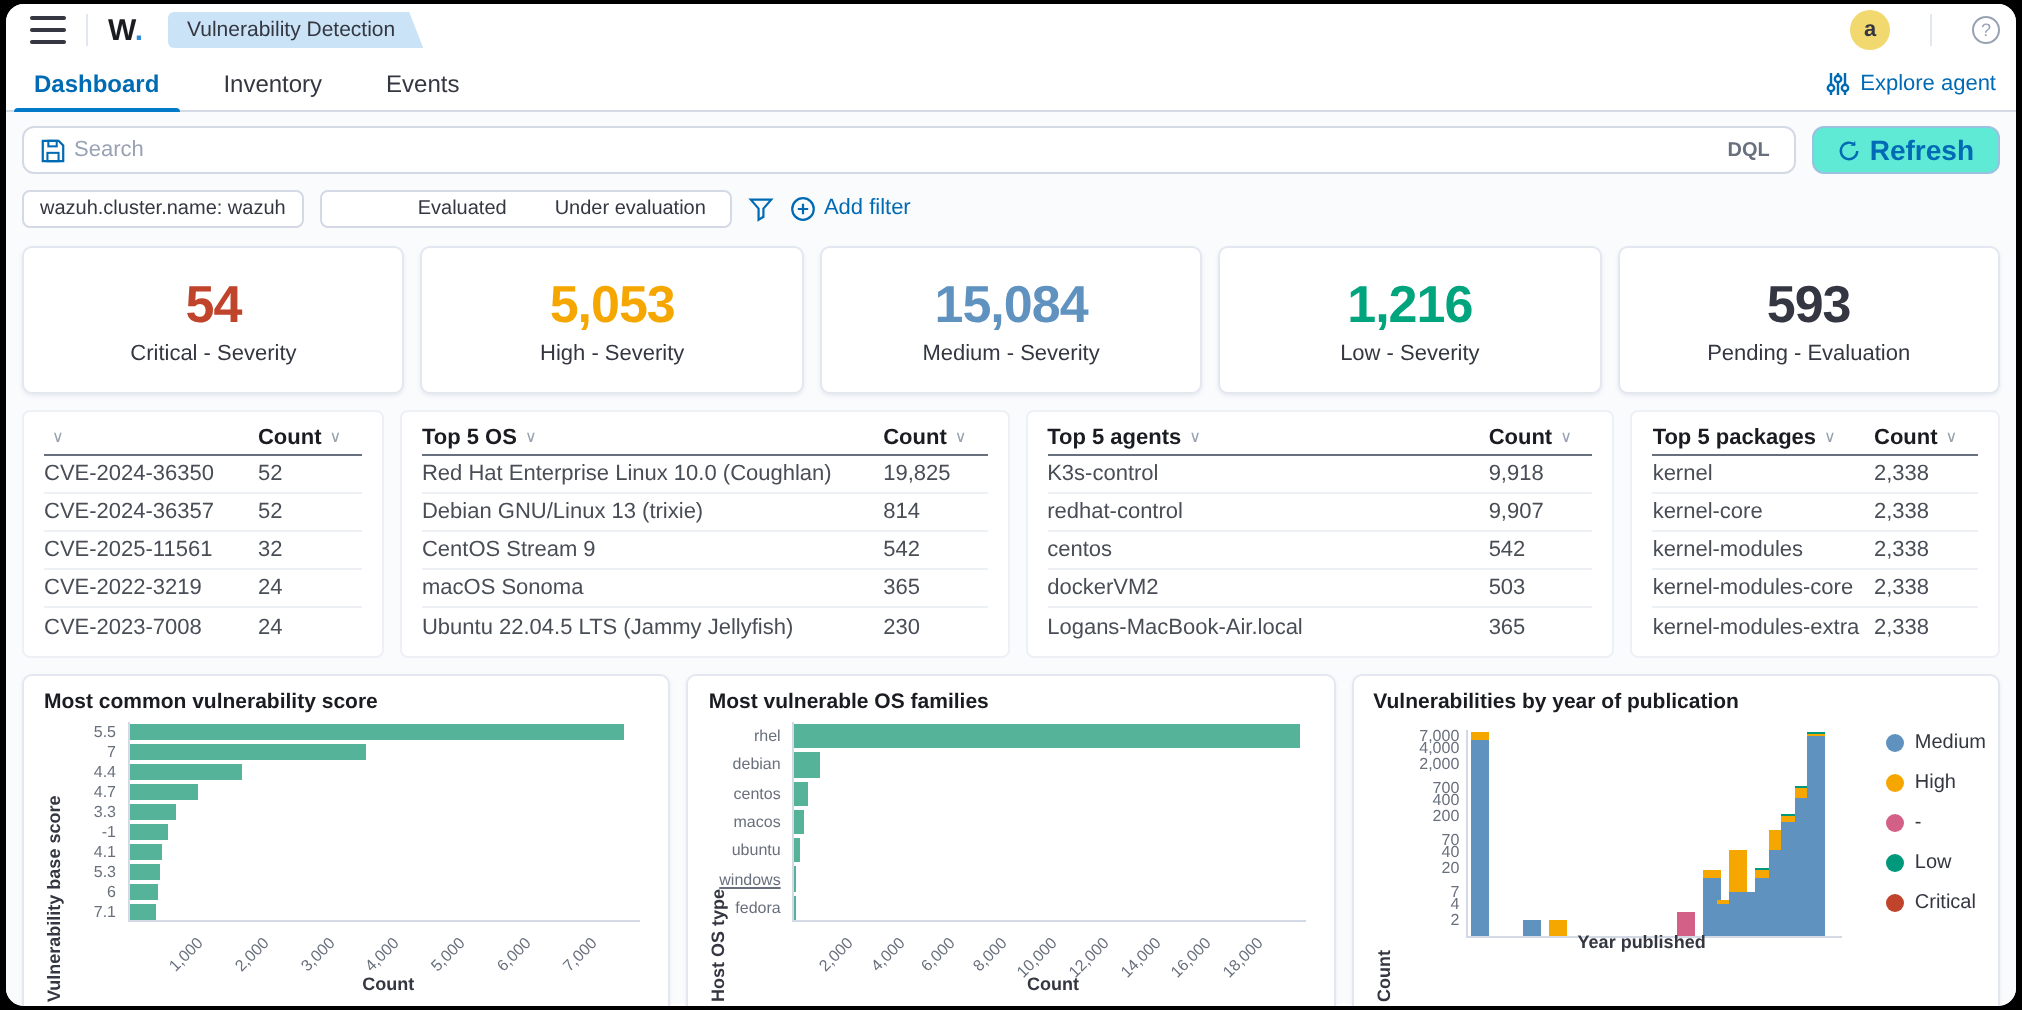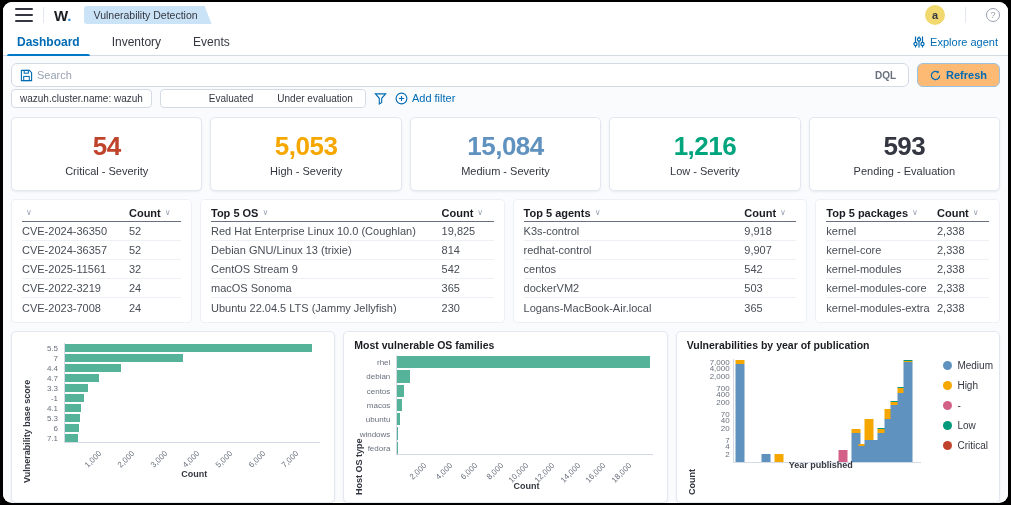--- a/index.html
+++ b/index.html
@@ -40,8 +40,8 @@
   .searchbox input { border:none; outline:none; flex:1; font-size:11px; color:#343741; font-family:"Liberation Sans",sans-serif; background:transparent; }
   .searchbox input::placeholder { color:#98A2B3; }
   .dql { font-size:10px; font-weight:bold; color:#69707D; padding:0 4px; cursor:pointer; }
-  .refresh-btn { height:24px; border:1px solid #99c1e0; border-radius:6px; background:#fdba74; color:#006BB4;
-                 font-size:11px; font-weight:bold; display:flex; align-items:center; gap:5px; padding:0 12px; cursor:pointer; }
+  .refresh-btn { height:24px; border:1px solid #99c1e0; border-radius:6px; background:#5eead4; color:#006BB4;
+                 font-size:14px; font-weight:bold; display:flex; align-items:center; gap:5px; padding:0 12px; cursor:pointer; }
 
   .filterrow { display:flex; align-items:center; gap:8px; height:22px; }
   .pill { background:#fff; border:1px solid #D3DAE6; border-radius:4px; font-size:10px; color:#343741;

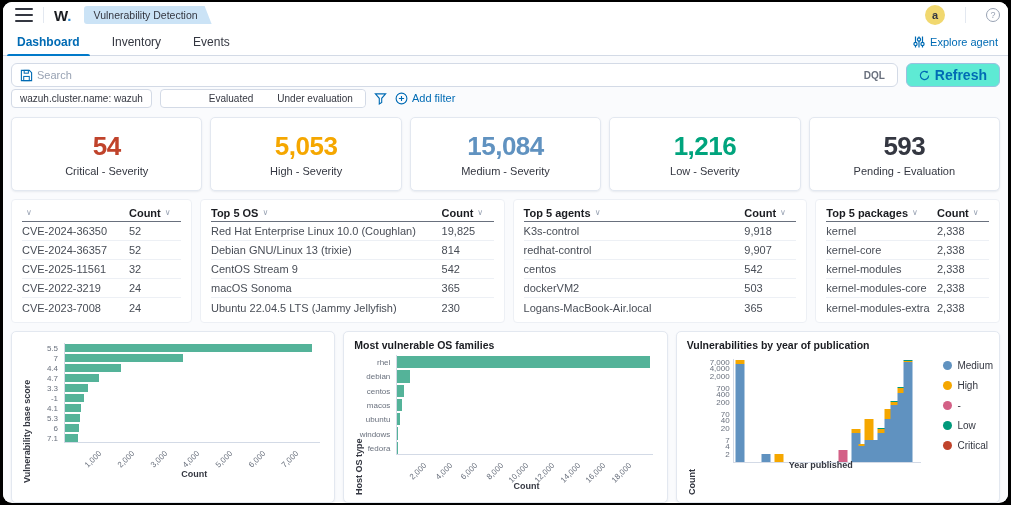--- a/index.html
+++ b/index.html
@@ -43,7 +43,7 @@
   .refresh-btn { height:24px; border:1px solid #99c1e0; border-radius:6px; background:#5eead4; color:#006BB4;
                  font-size:14px; font-weight:bold; display:flex; align-items:center; gap:5px; padding:0 12px; cursor:pointer; }
 
-  .filterrow { display:flex; align-items:center; gap:8px; height:22px; }
+  .filterrow { display:flex; align-items:center; gap:8px; margin-top:6px; height:22px; }
   .pill { background:#fff; border:1px solid #D3DAE6; border-radius:4px; font-size:10px; color:#343741;
           padding:3px 8px; cursor:pointer; white-space:nowrap; }
   .pillgroup { background:#fff; border:1px solid #D3DAE6; border-radius:4px; display:flex;padding-left:36px; }

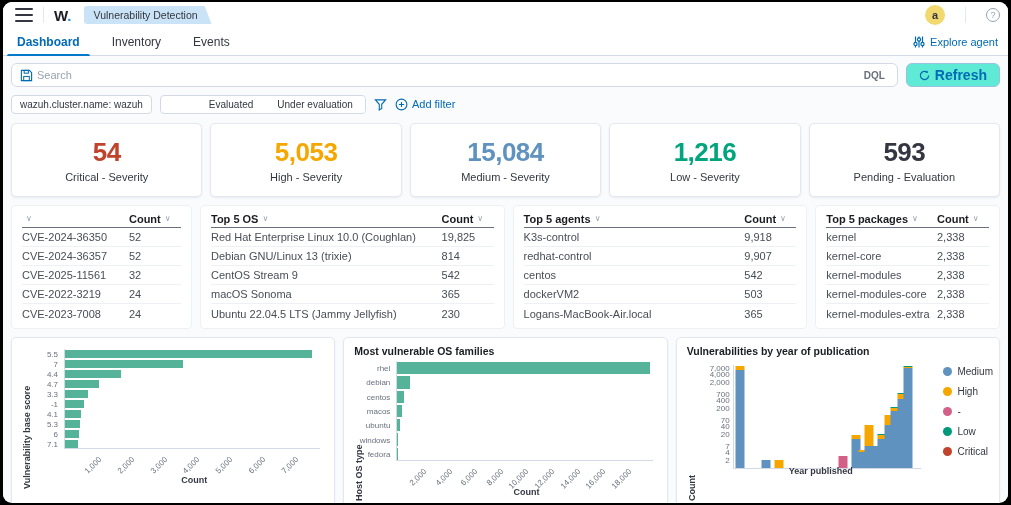--- a/index.html
+++ b/index.html
@@ -342,6 +342,7 @@
 
     <div class="chartsrow">
       <div class="cpanel">
+        <div class="ctitle">Most common vulnerability score</div>
         <div class="cbody">
           <div class="ylab">Vulnerability base score</div>
           <div class="cplot">

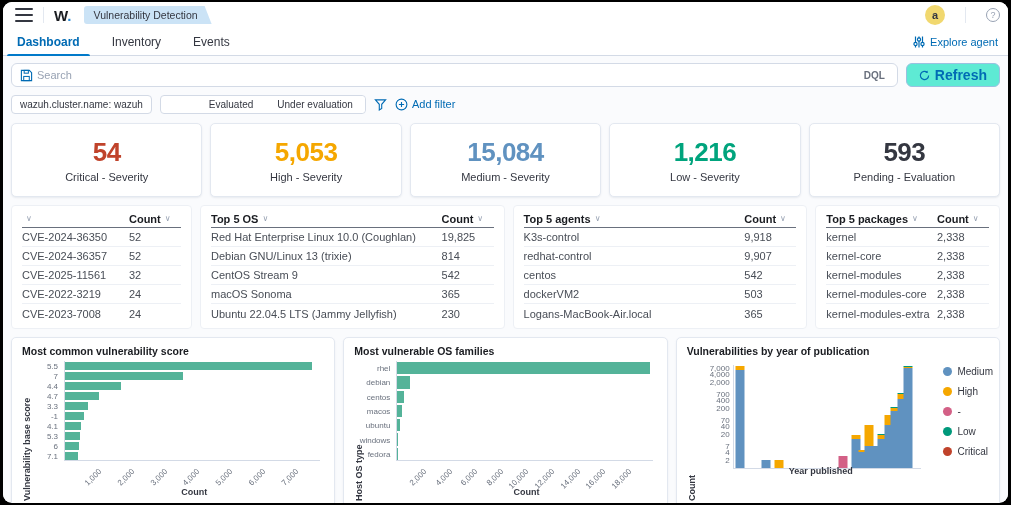--- a/index.html
+++ b/index.html
@@ -414,7 +414,7 @@
                 <span style="top: 35.7143px;">centos</span>
                 <span style="top: 50px;">macos</span>
                 <span style="top: 64.2857px;">ubuntu</span>
-                <span style="top: 78.5714px;">windows</span>
+                <span style="top: 78.5714px; text-decoration: underline;">windows</span>
                 <span style="top: 92.8571px;">fedora</span>
               </div>
               <div class="hbars">

